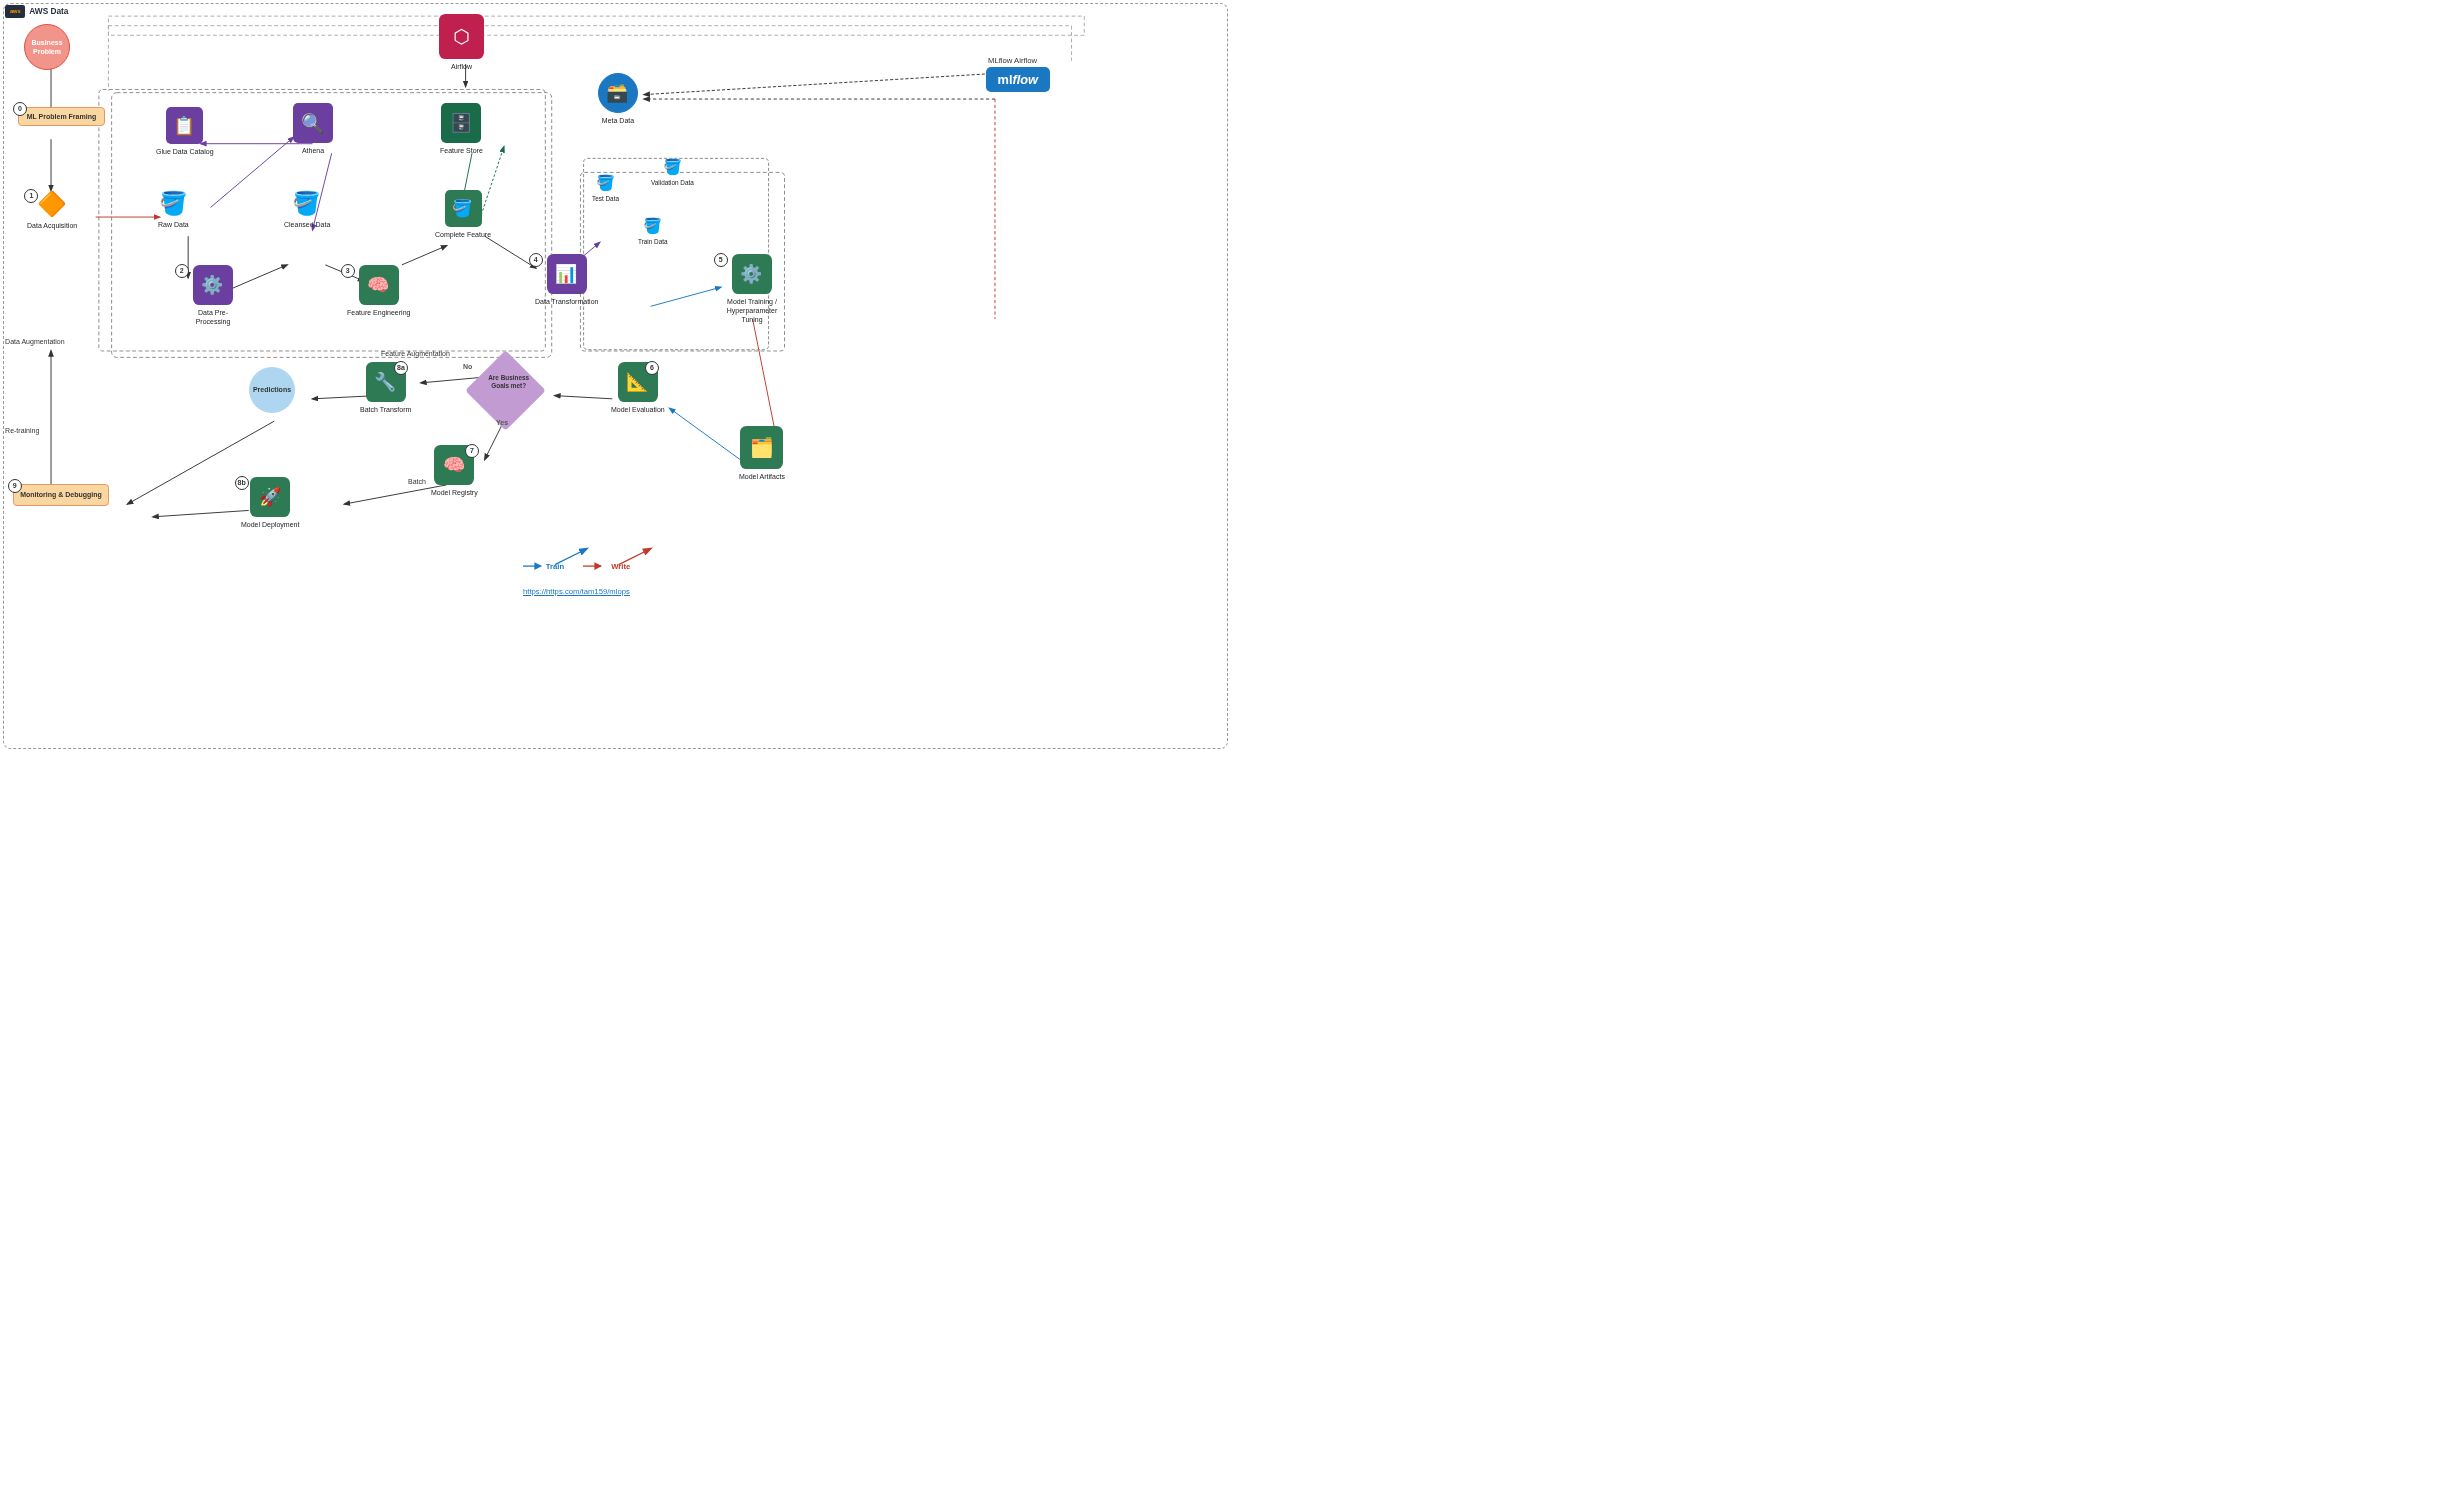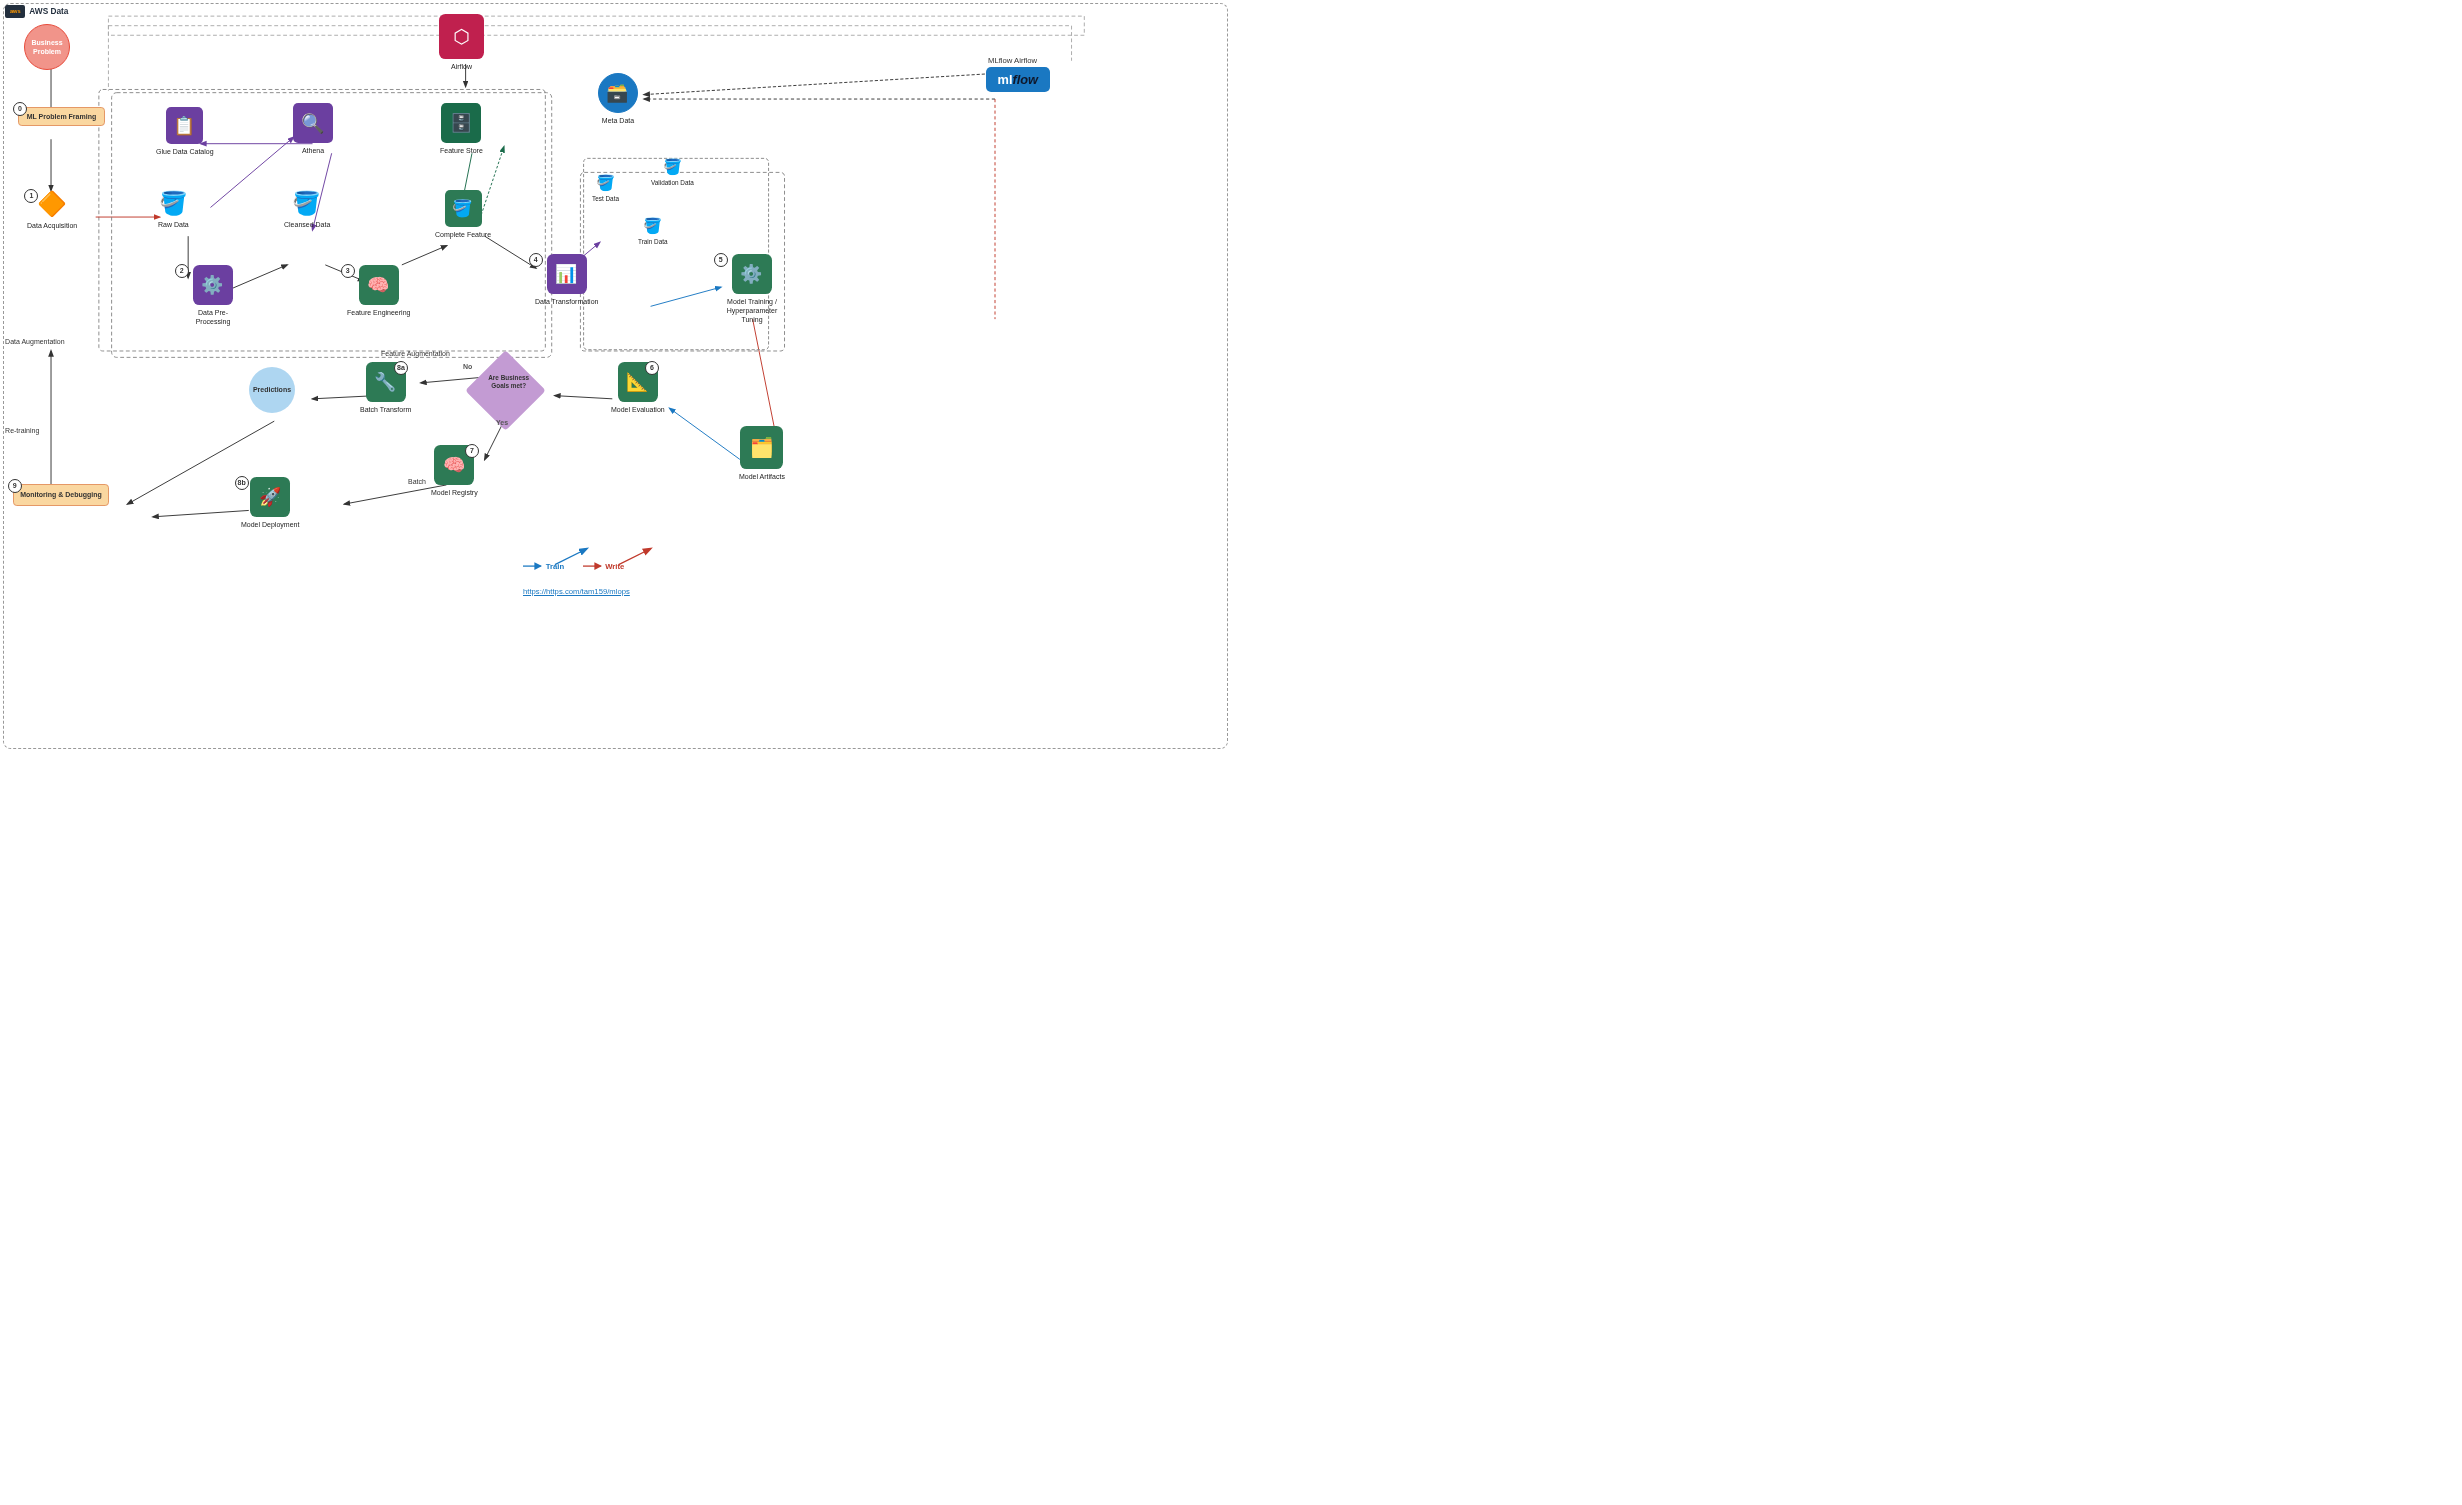--- a/index.html
+++ b/index.html
@@ -307,7 +307,7 @@
 </div>
 
 <div style="position:absolute; left:986px; top:67px; background:#1a78c2; border-radius:5.1px; padding:5.1px 11.5px; color:#fff; font-size:12.8px; font-weight:bold;">
-  ml<span style="color:#0f172a; font-style:italic;">flow</span>
+  ml<span style="color:#ffffff; font-style:italic;">flow</span>
 </div>
 
 <div class="node" style="left:249px; top:367px;">

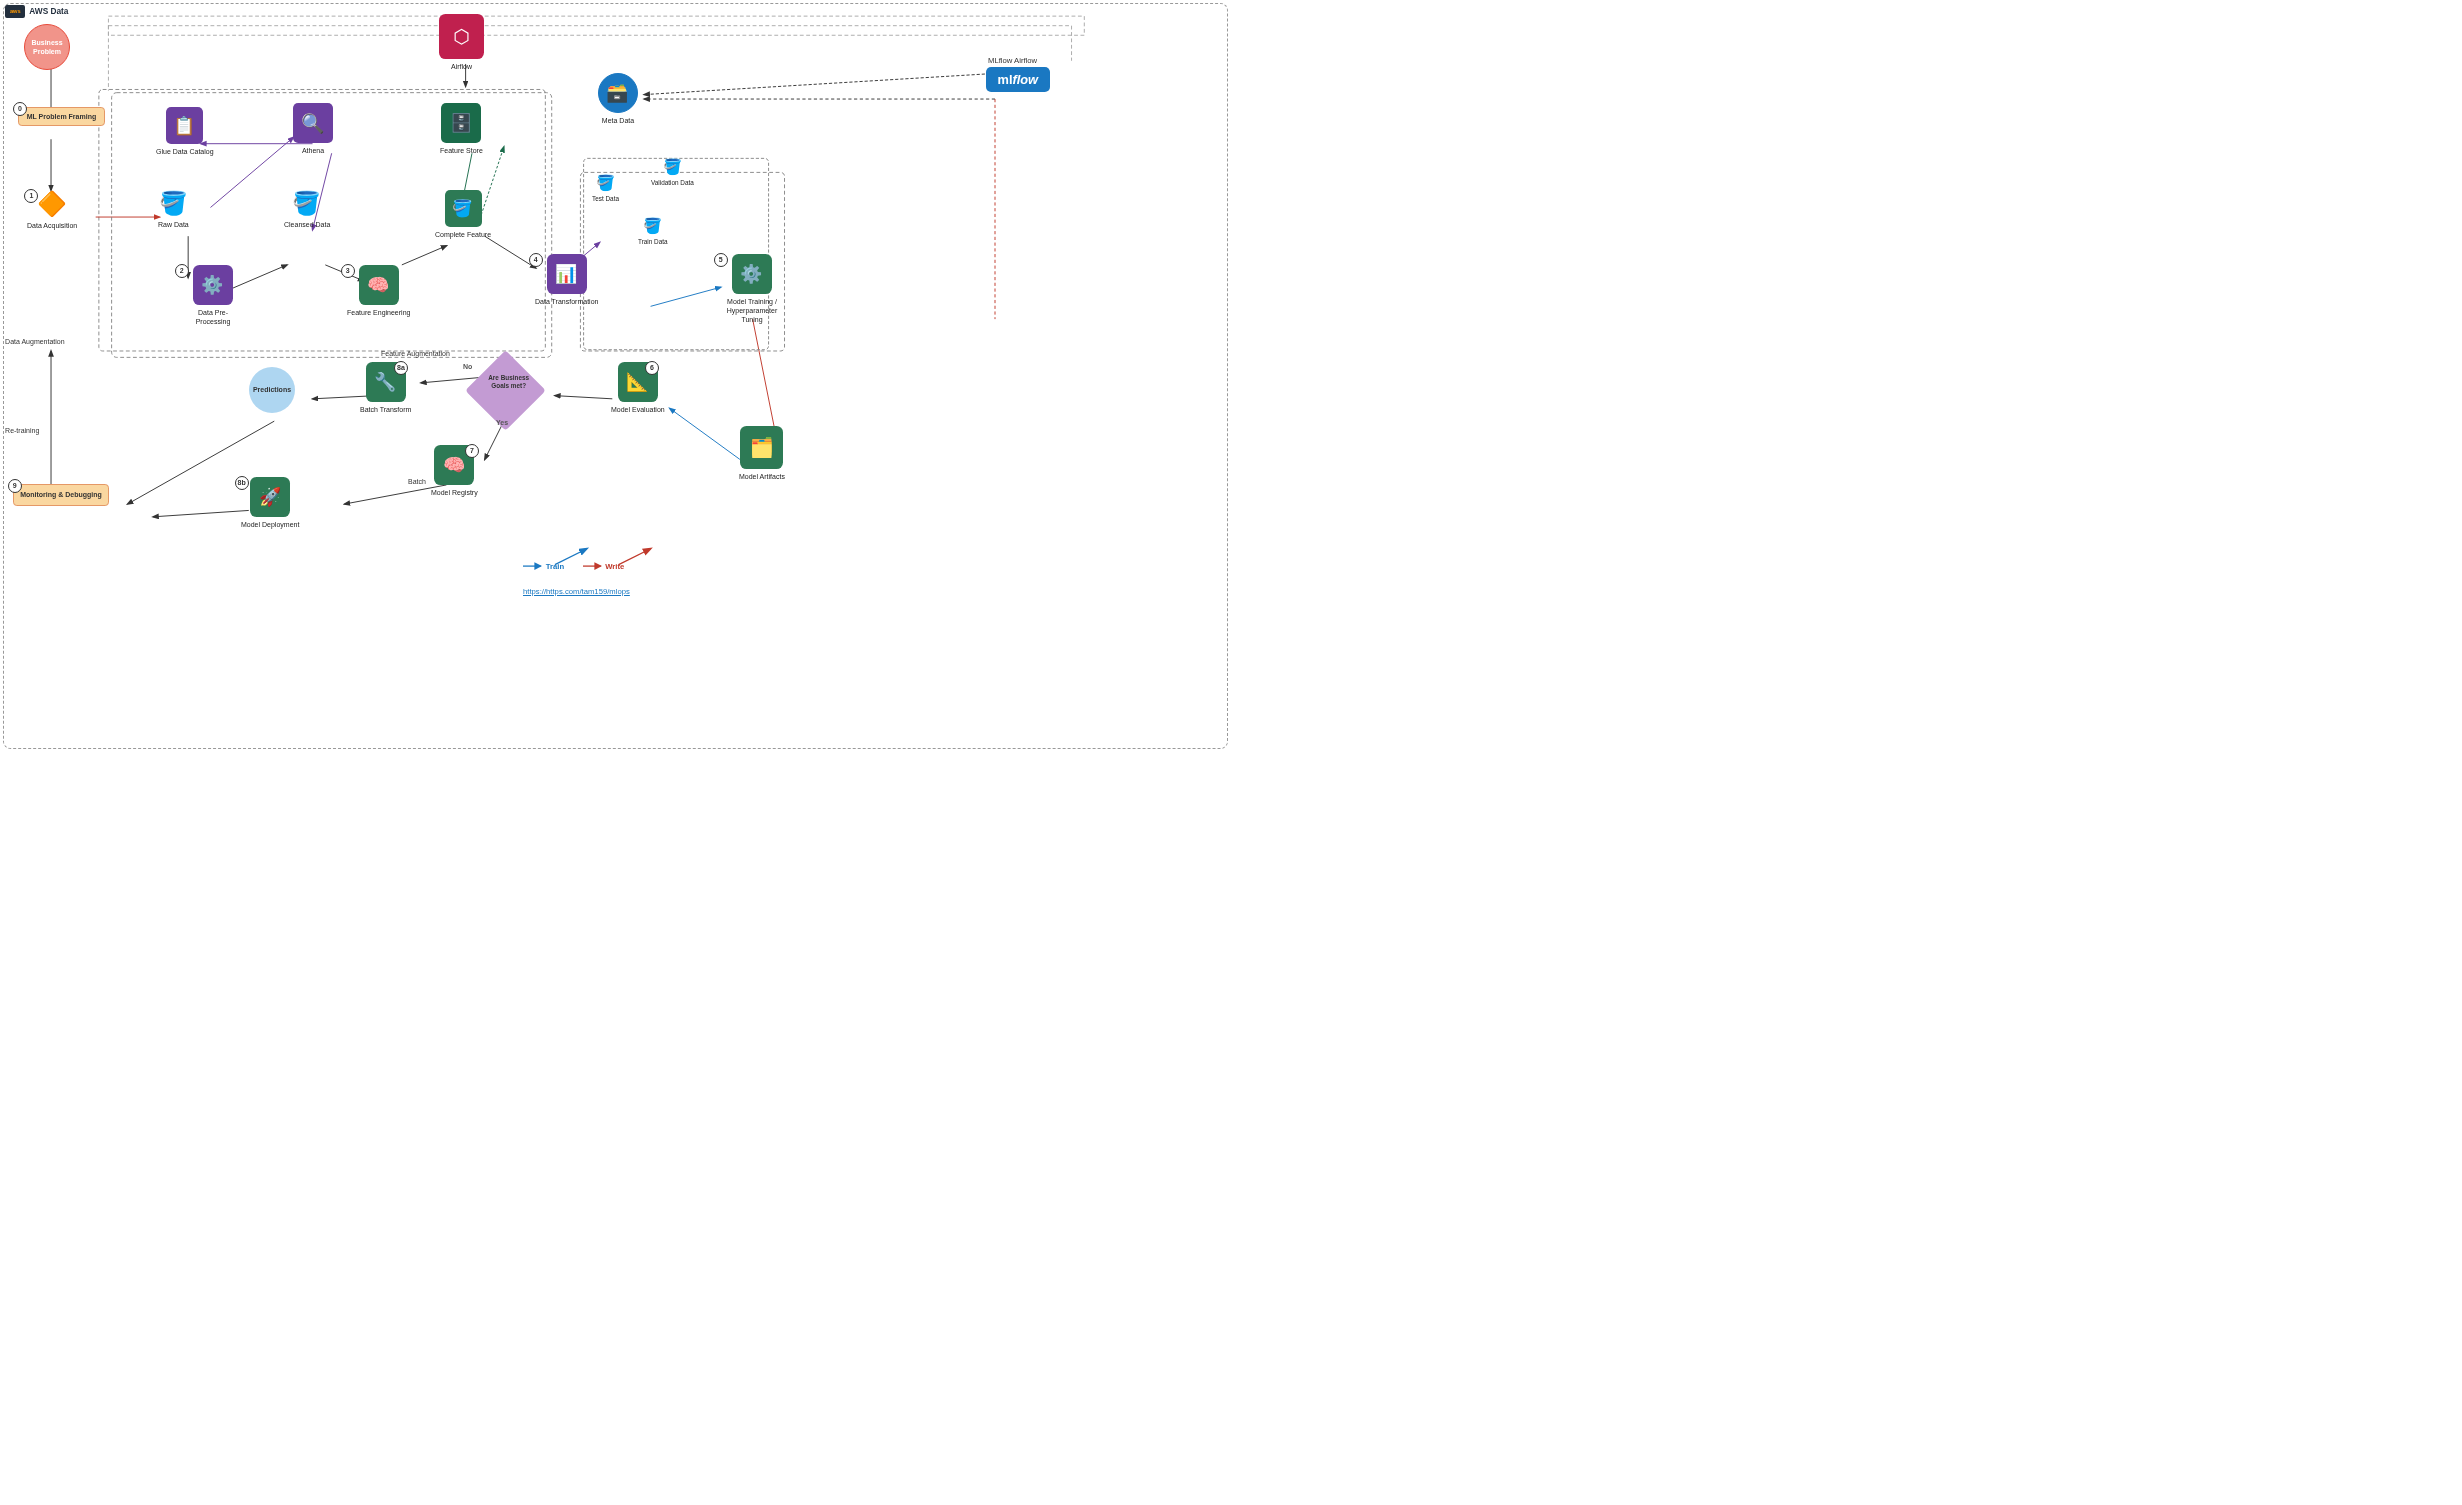--- a/index.html
+++ b/index.html
@@ -398,7 +398,7 @@
     </svg>
     <span style="color:#1a78c2;font-size:7.7px;font-weight:600;">Train</span>
   </div>
-  <div style="display:flex;align-items:center;gap:3px;">
+  <div style="display:flex;align-items:center;gap:9px;">
     <svg width="19" height="10.2" viewBox="0 0 30 16">
         <line x1="0" y1="8" x2="28" y2="8" stroke="#c0392b" stroke-width="2" marker-end="url(#arrow-red-leg)"></line>
       <defs>

